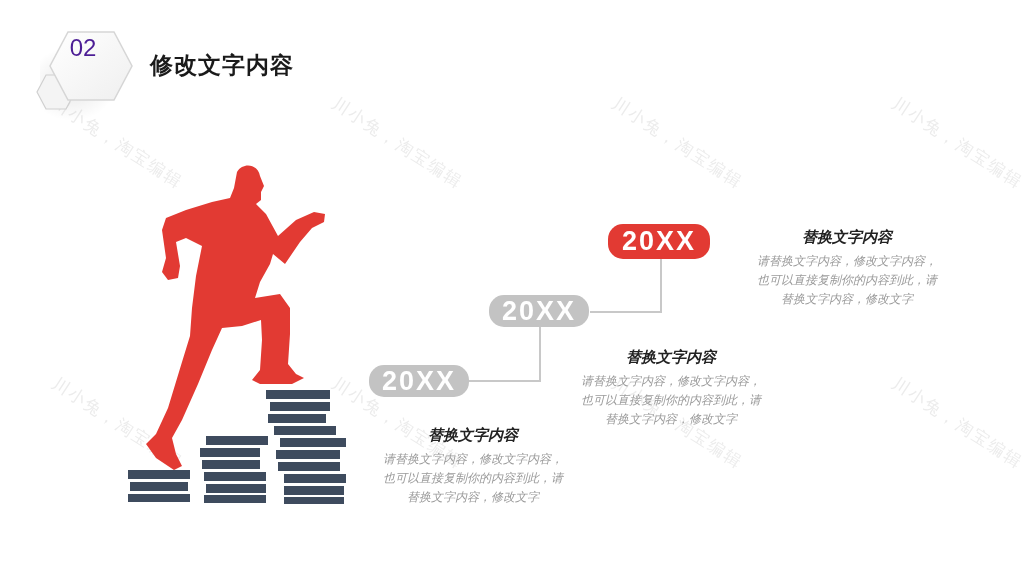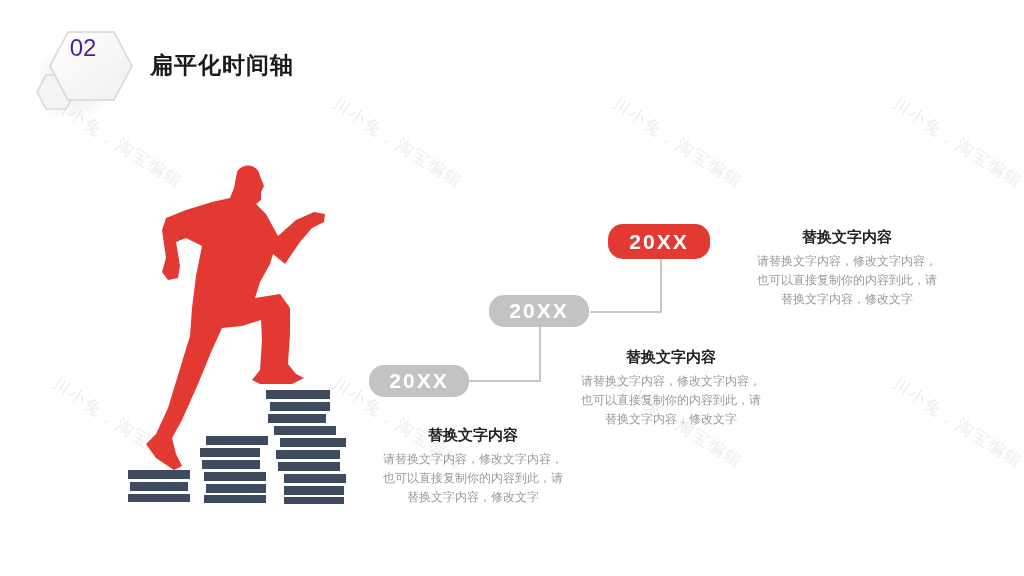--- a/index.html
+++ b/index.html
@@ -80,7 +80,7 @@
     </svg>
     <div class="section-num">02</div>
   </div>
-  <div class="page-title">扁平化时间轴</div>
+  <div class="page-title">修改文字内容</div>
 
   <svg style="position:absolute;left:120px;top:158px;" width="240" height="350" viewBox="0 0 240 350">
 

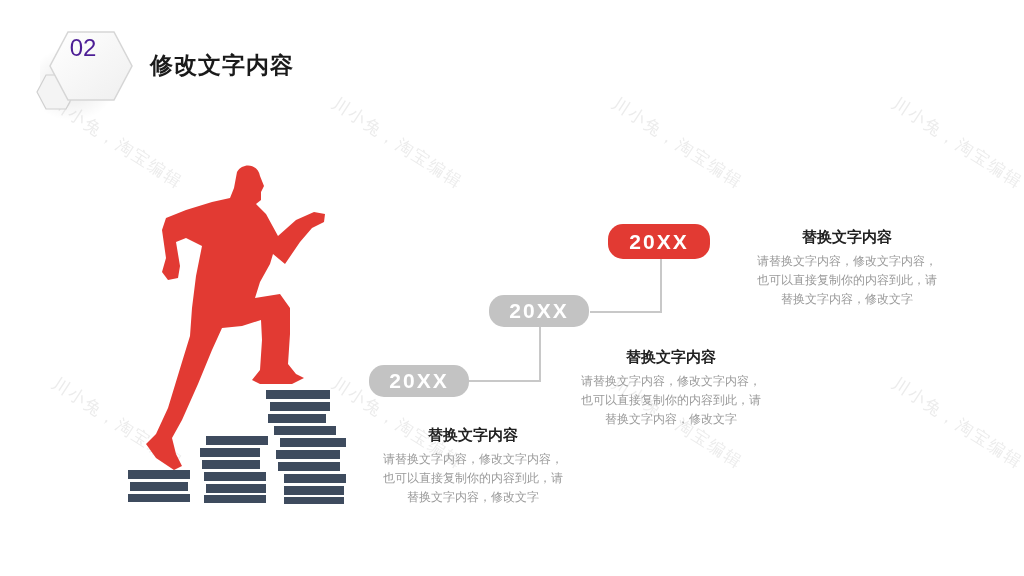--- a/index.html
+++ b/index.html
@@ -37,7 +37,7 @@
 
     
     .year {
-      position: absolute; height: 32px; color: #ffffff; font-size: 21px;
+      position: absolute; height: 32px; color: #ffffff; font-size: 27px;
       font-family: "Liberation Sans", sans-serif; letter-spacing: 2px;
       display: flex; align-items: center; justify-content: center; font-weight: bold; border-radius: 15px;
     }

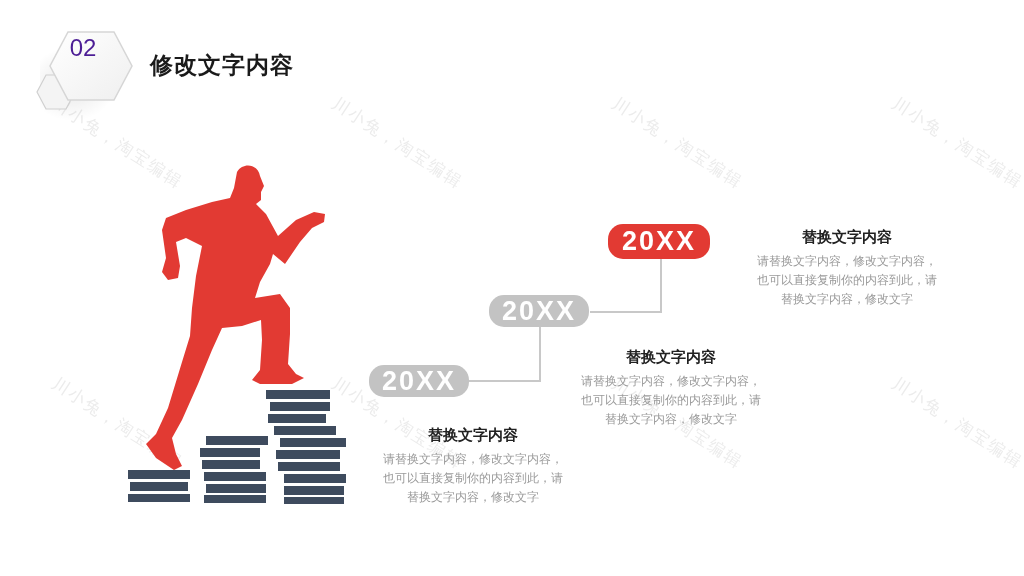--- a/index.html
+++ b/index.html
@@ -46,7 +46,7 @@
     .connector { position: absolute; background: #c8c8c8; }
 
     
-    .block { position: absolute; width: 190px; text-align: center; }
+    .block { position: absolute; width: 190px; text-align: center; font-style: italic; }
     .block-title { font-size: 15px; font-weight: bold; color: #222222; margin-bottom: 5px; }
     .block-body { font-size: 12px; color: #9a9a9a; line-height: 19px; }
   </style>

